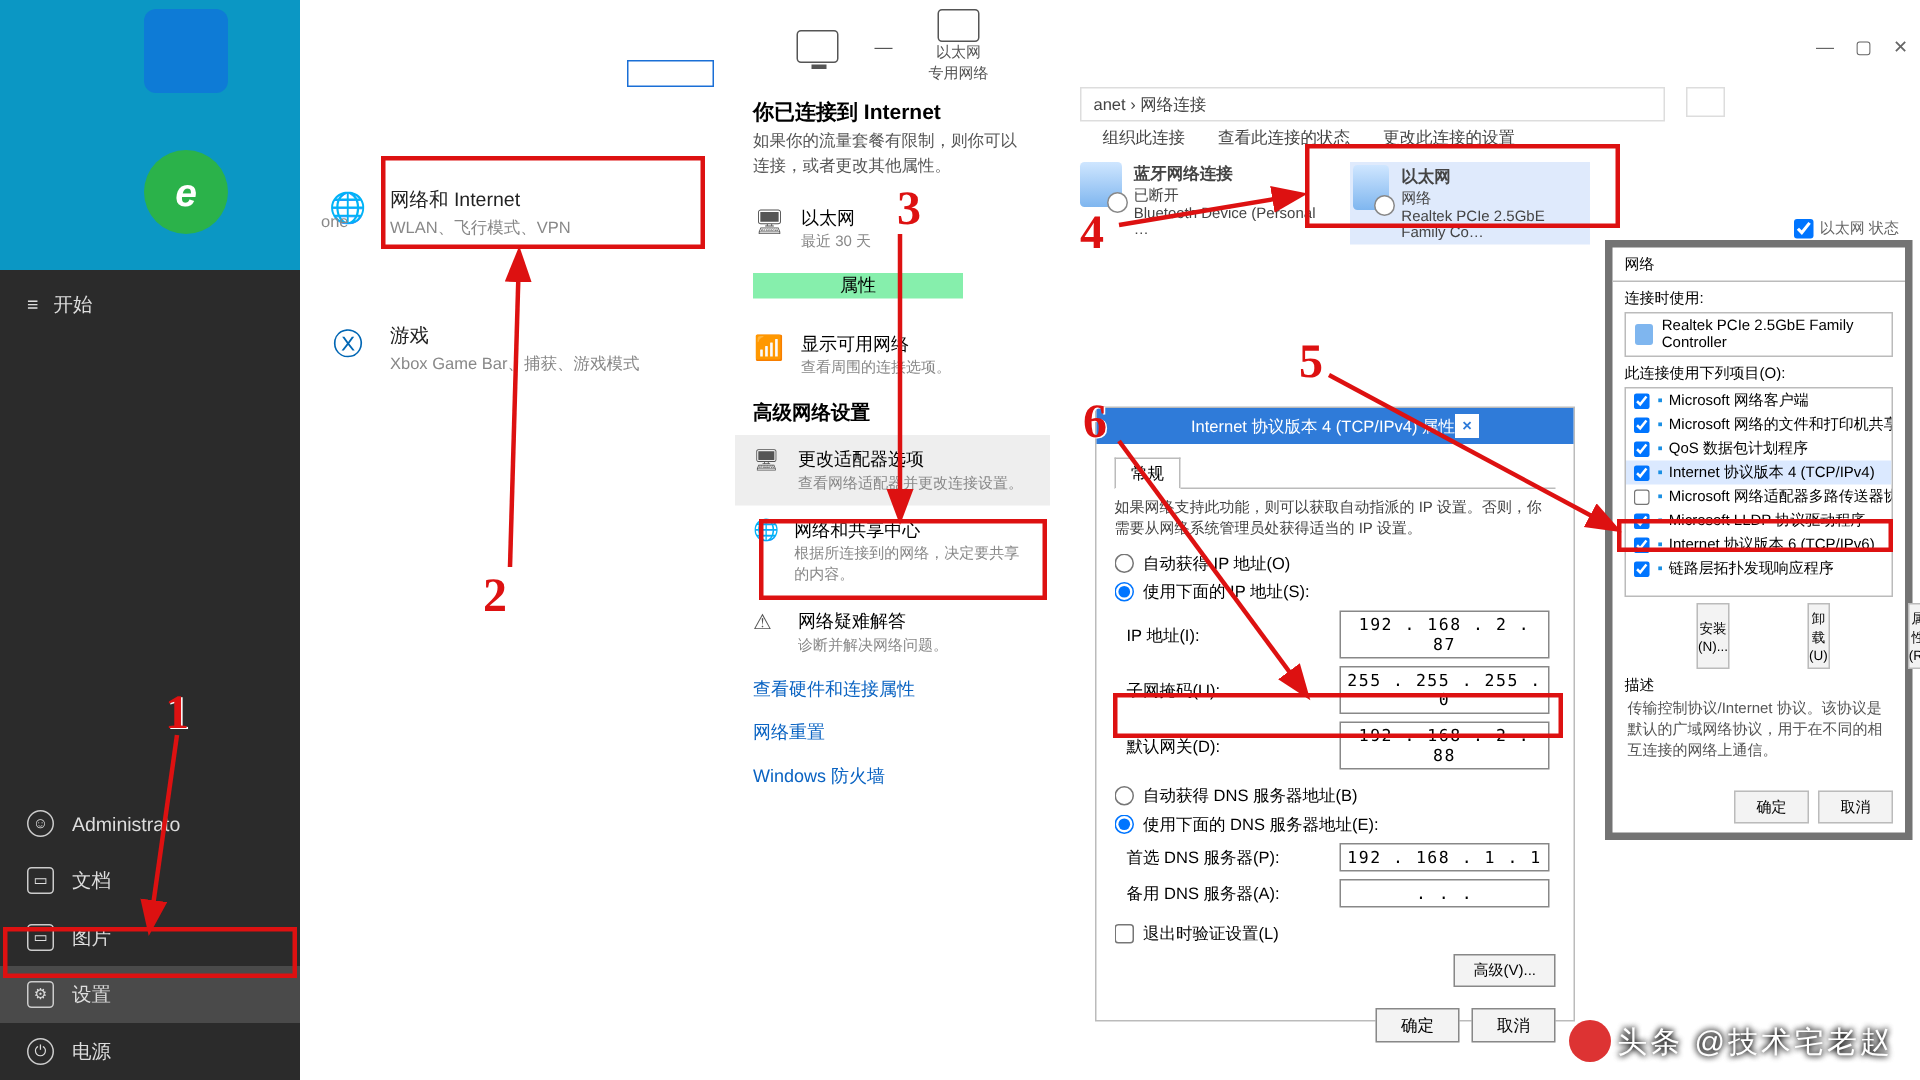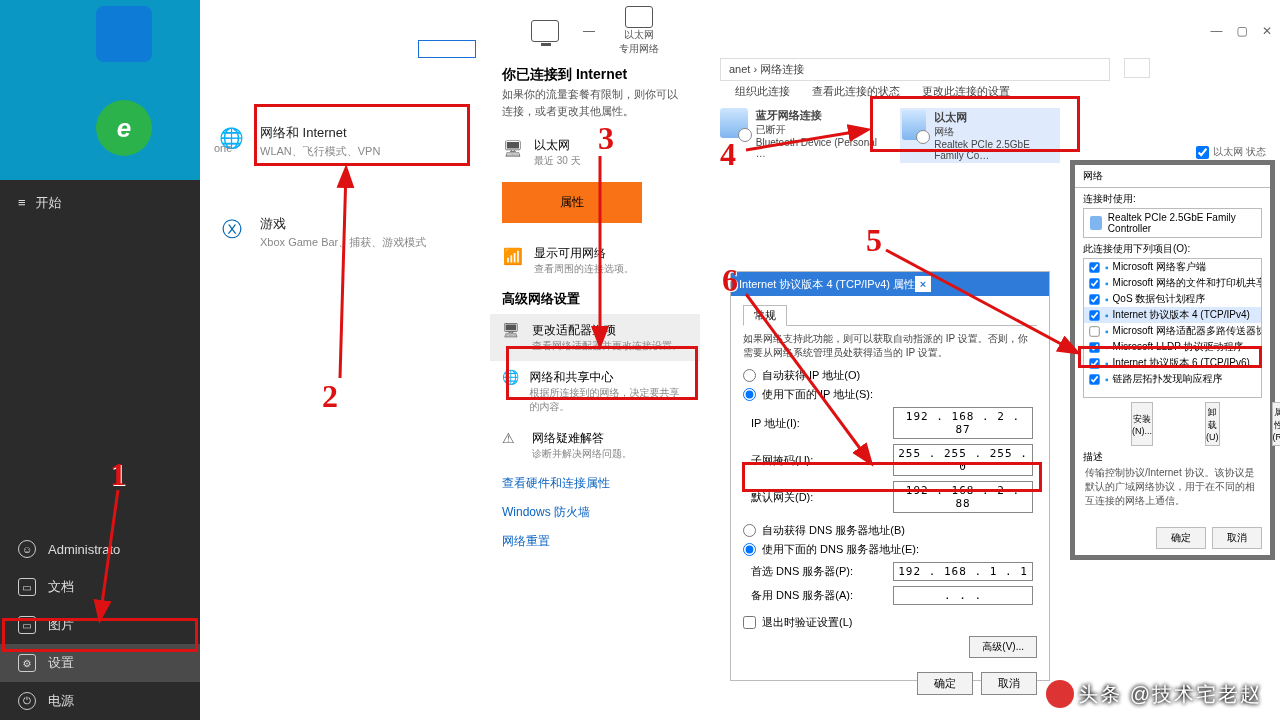--- a/index.html
+++ b/index.html
@@ -41,7 +41,7 @@
 .eth-item .g{ width:22px; height:22px; color:#555; display:flex; align-items:center; justify-content:center; font-size:16px;}
 .eth-item .t1{ font-size:12px;}
 .eth-item .t2{ font-size:10px; color:#888;}
-.btn-prop{ margin:6px 12px 14px; background:#f97316; text-align:center; padding:12px 0; font-size:12px; width:140px;}
+.btn-prop{ margin:6px 12px 14px; background:#86efac; text-align:center; padding:0 0; font-size:12px; width:140px;}
 .sec-title{ font-size:13px; font-weight:600; padding:6px 12px;}
 .adv-item{ display:flex; gap:10px; padding:8px 12px; align-items:flex-start;}
 .adv-item .g{ width:20px; color:#555; font-size:14px;}

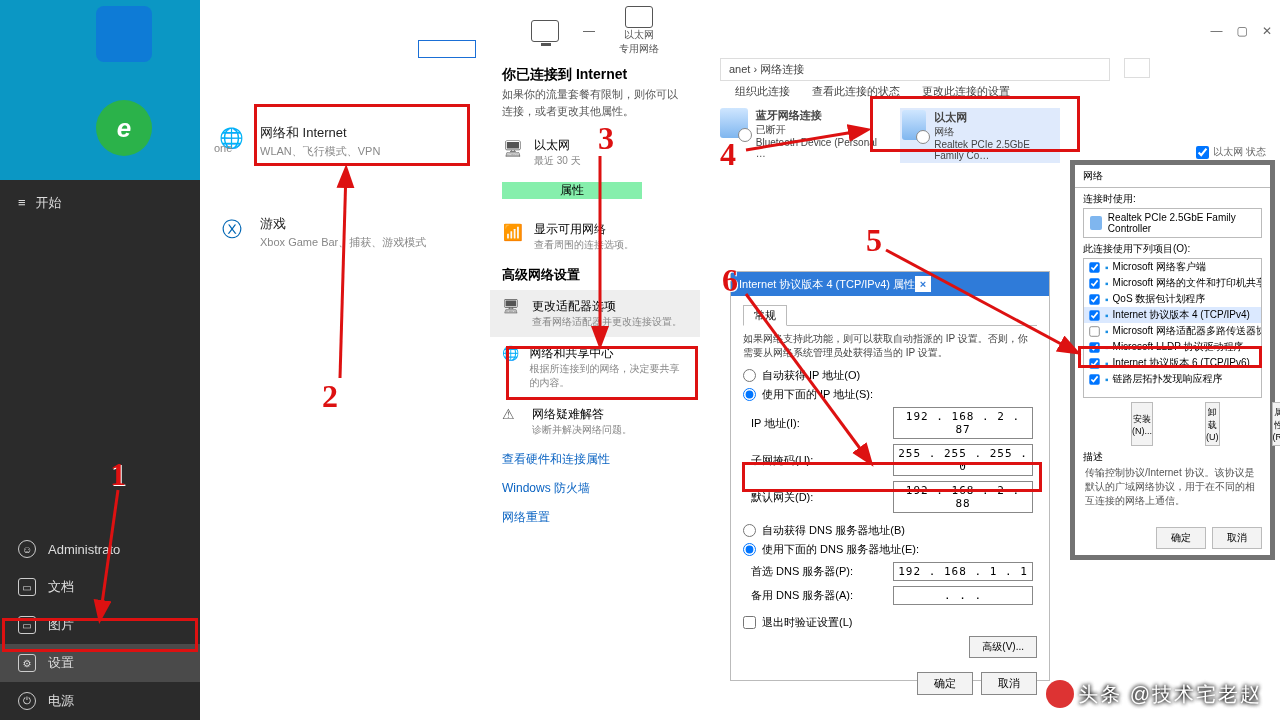--- a/index.html
+++ b/index.html
@@ -78,7 +78,7 @@
 
 
 #panel6{ position:absolute; left:730px; top:271px; width:320px; height:410px; background:#fff; border:1px solid #bbb; font-size:11px;}
-.p6-title{ background:#2f7bd9; color:#fff; padding:4px 8px; display:flex; justify-content:flex-start; align-items:center; font-size:11px;}
+.p6-title{ background:#2f7bd9; color:#fff; padding:4px 8px; display:flex; justify-content:center; align-items:center; font-size:11px;}
 .p6-title .x{ background:#fff; color:#2f7bd9; width:16px; height:16px; display:flex; align-items:center; justify-content:center; font-weight:bold;}
 .p6-body{ padding:8px 12px;}
 .p6-tab{ border-bottom:1px solid #bbb; margin-bottom:6px;}

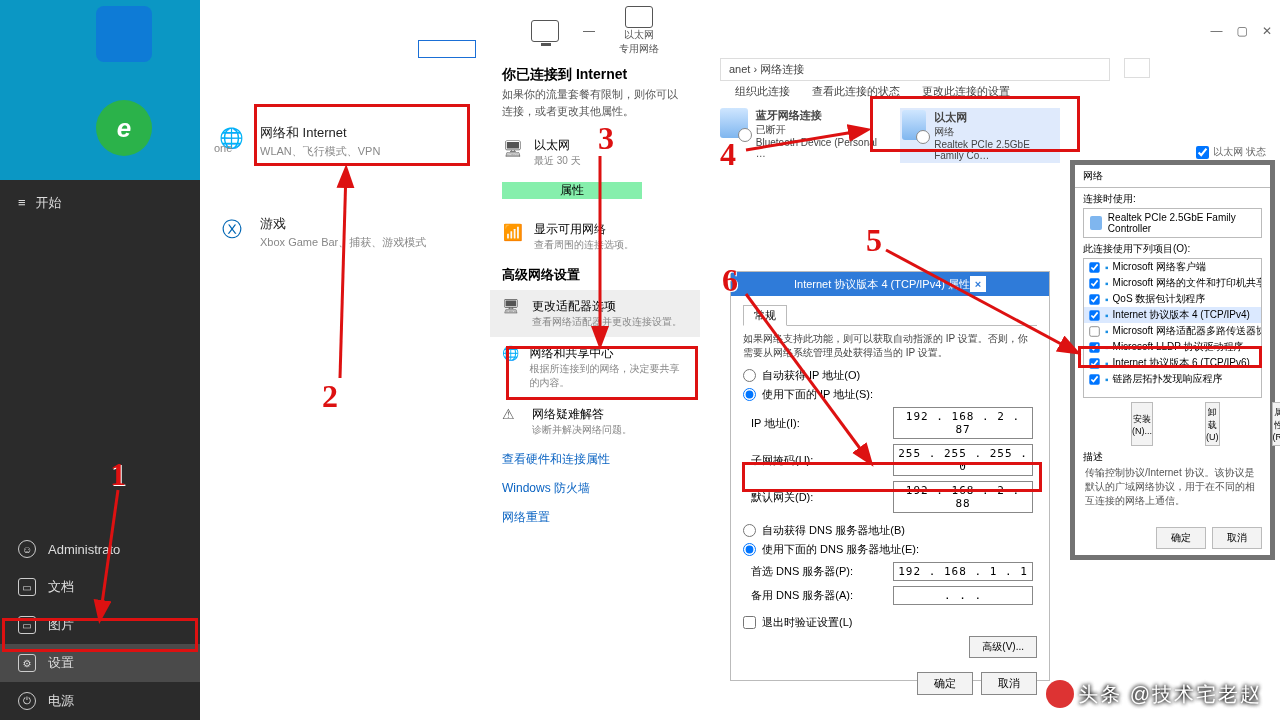--- a/index.html
+++ b/index.html
@@ -213,8 +213,8 @@
       </div>
     </div>
   <a class="linkblue">查看硬件和连接属性</a>
+  <a class="linkblue">网络重置</a>
   <a class="linkblue">Windows 防火墙</a>
-  <a class="linkblue">网络重置</a>
 </div>
 
 <div id="panel4">

